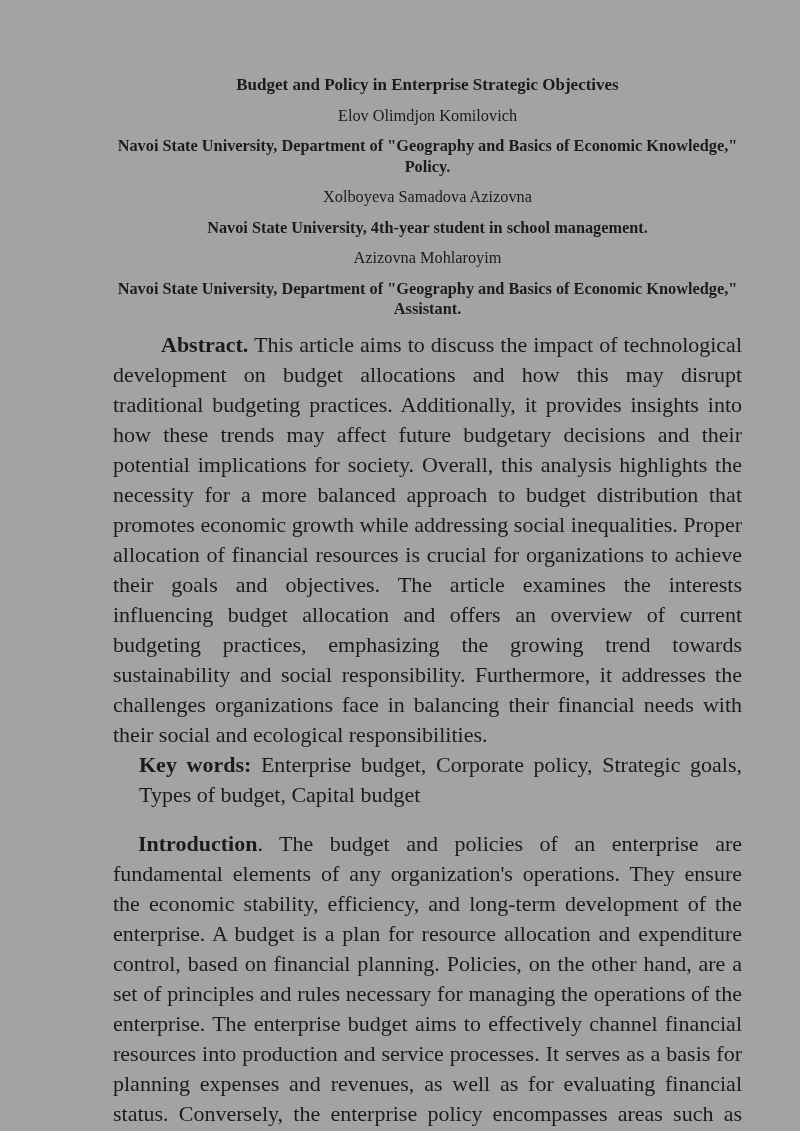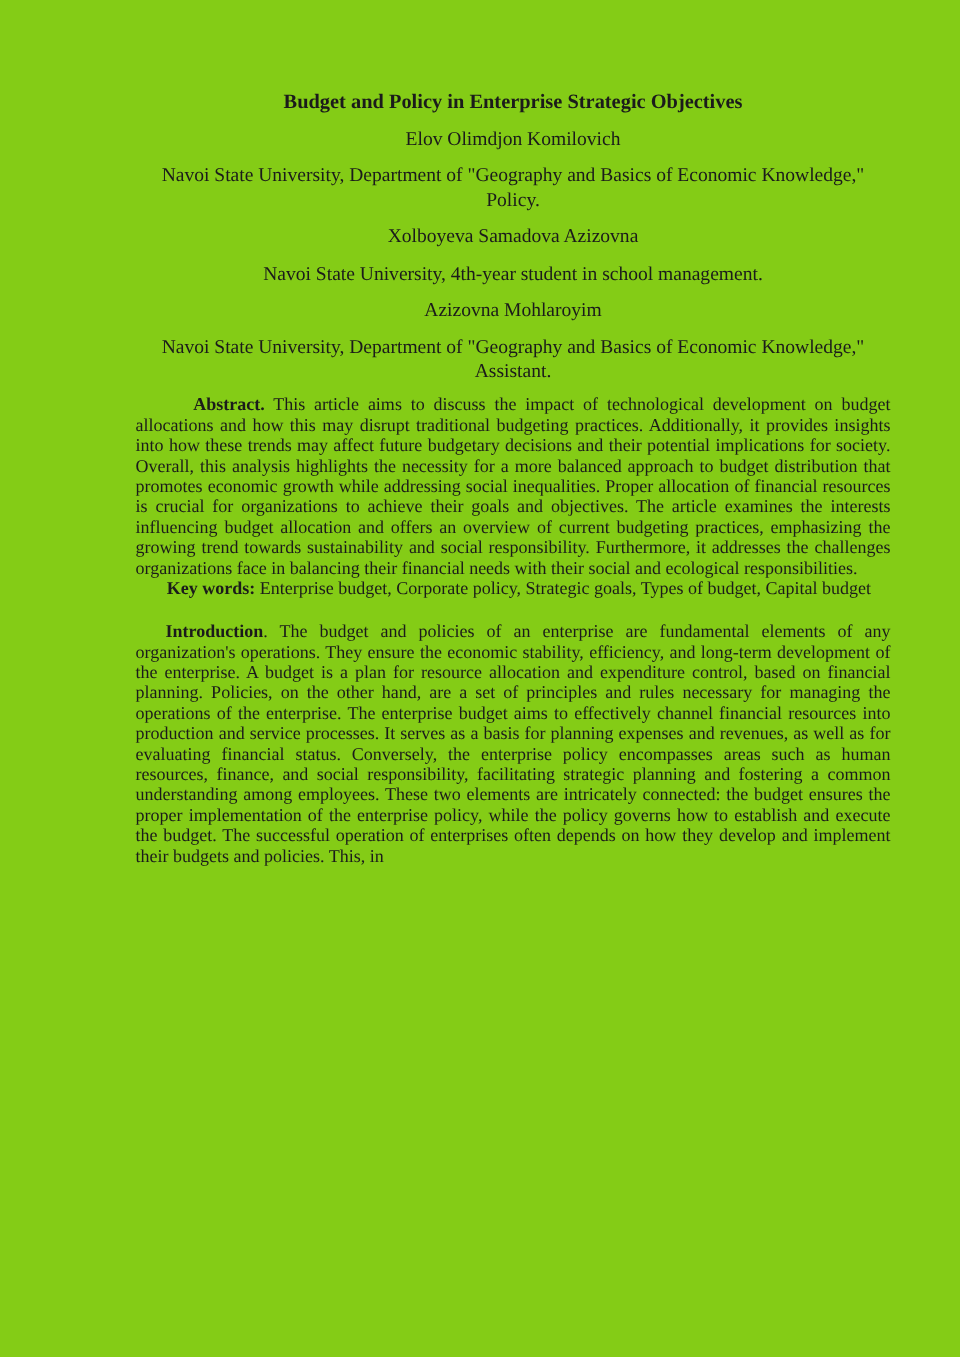--- a/index.html
+++ b/index.html
@@ -12,7 +12,7 @@
     box-sizing: border-box;
     width: 800px;
     height: 1131px;
-    background: #84cc16;
+    background: #a3a3a3;
     color: #1b1b1b;
     font-family: "Liberation Serif", "DejaVu Serif", serif;
     padding: 75px 58px 0 113px;

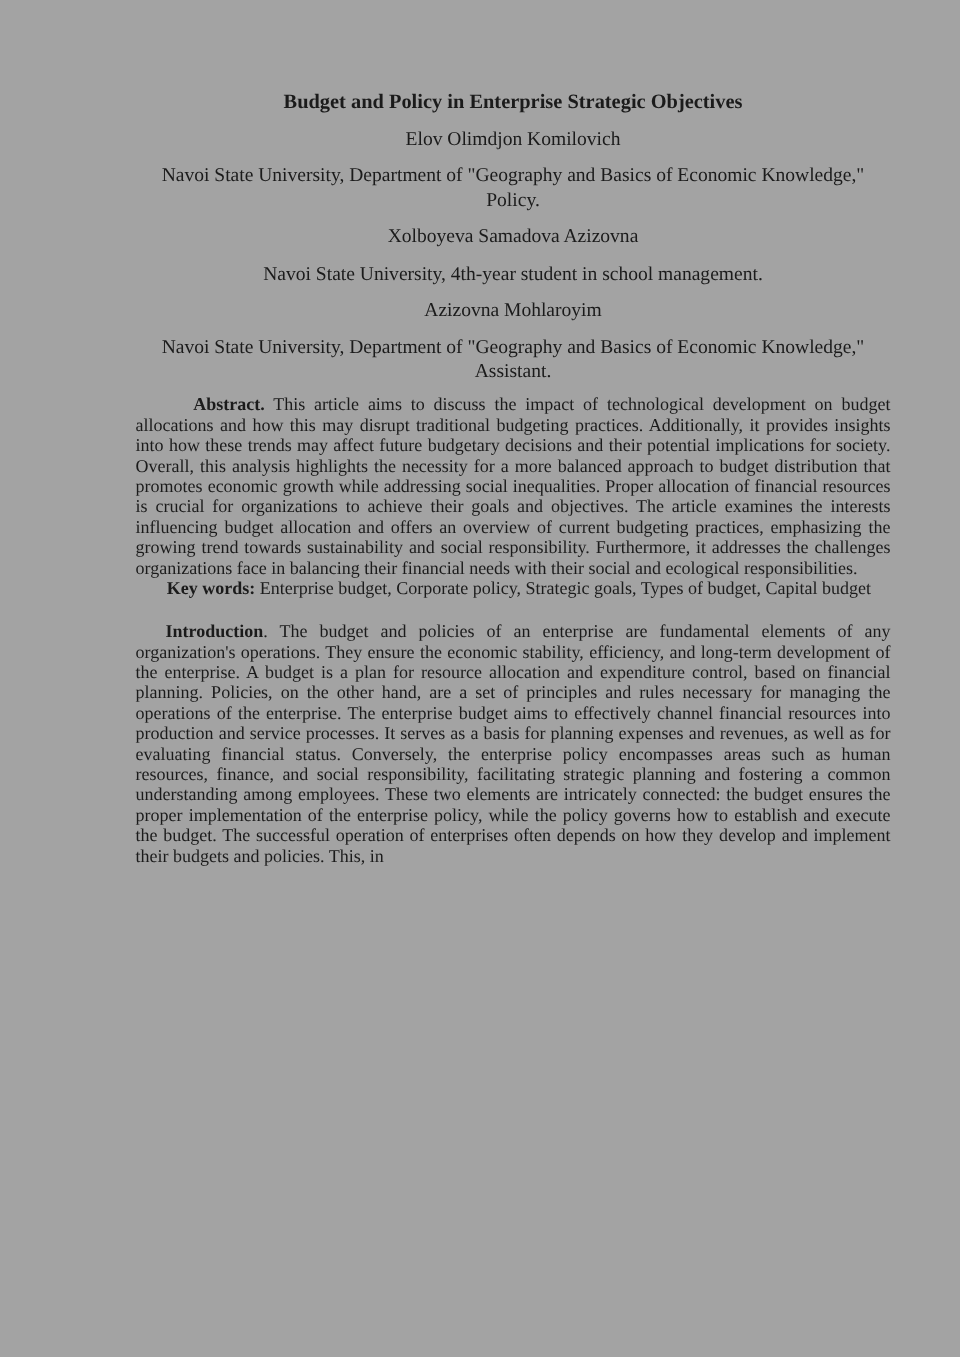--- a/index.html
+++ b/index.html
@@ -24,7 +24,7 @@
     text-align: center;
     font-size: 16.3px;
     line-height: 20.5px;
-    font-weight: normal;
+    font-weight: bold;
   }
   .doc-header .title {
     font-size: 17px;

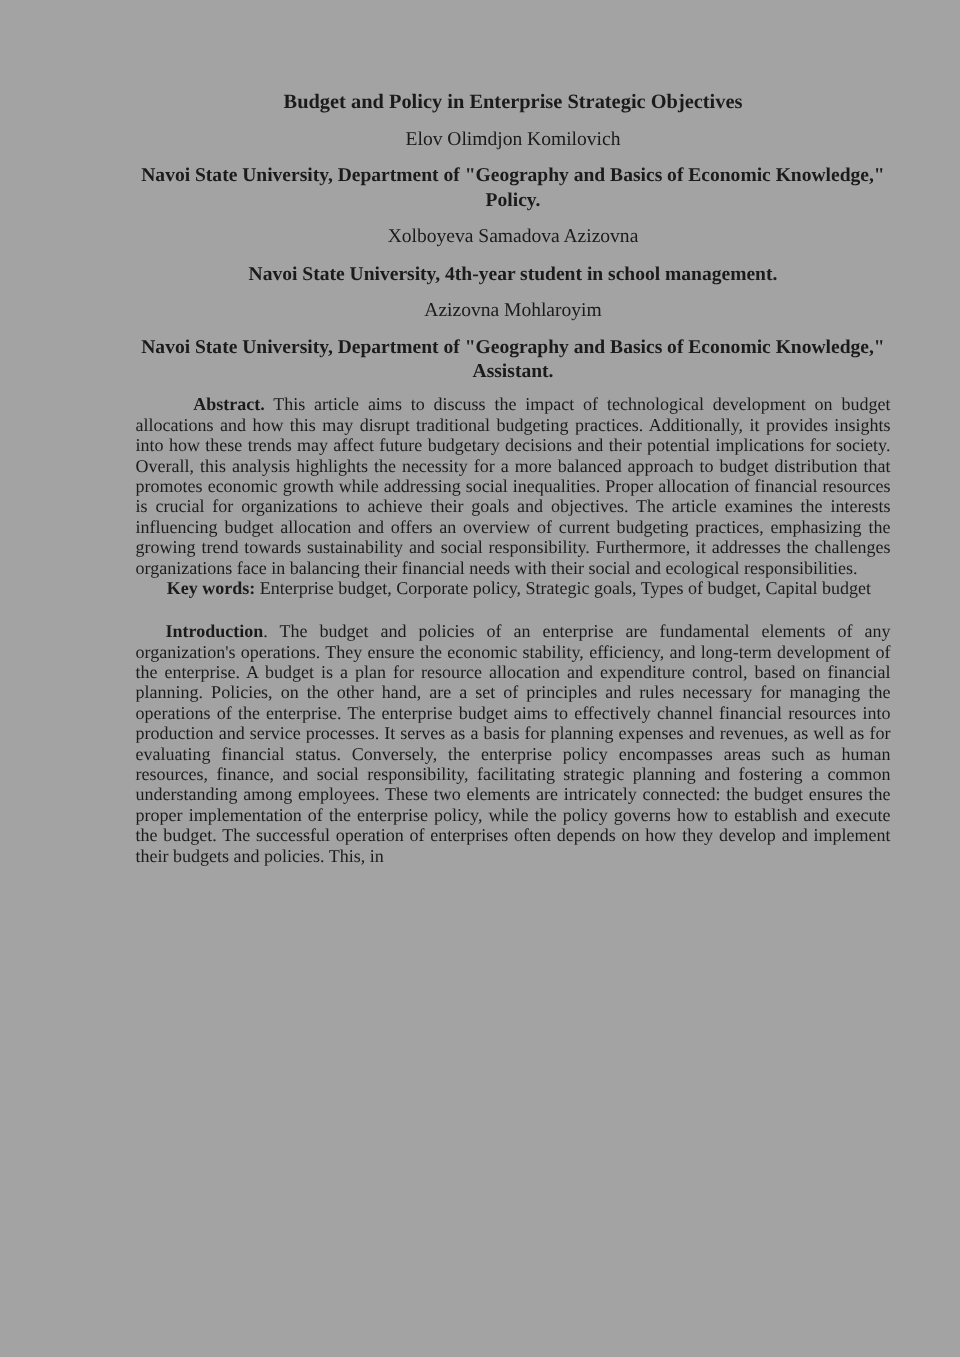--- a/index.html
+++ b/index.html
@@ -39,8 +39,8 @@
   
   .doc-body p {
     margin: 0;
-    font-size: 15px;
-    line-height: 17px;
+    font-size: 22px;
+    line-height: 30px;
     text-align: justify;
   }
   .para-abstract {

